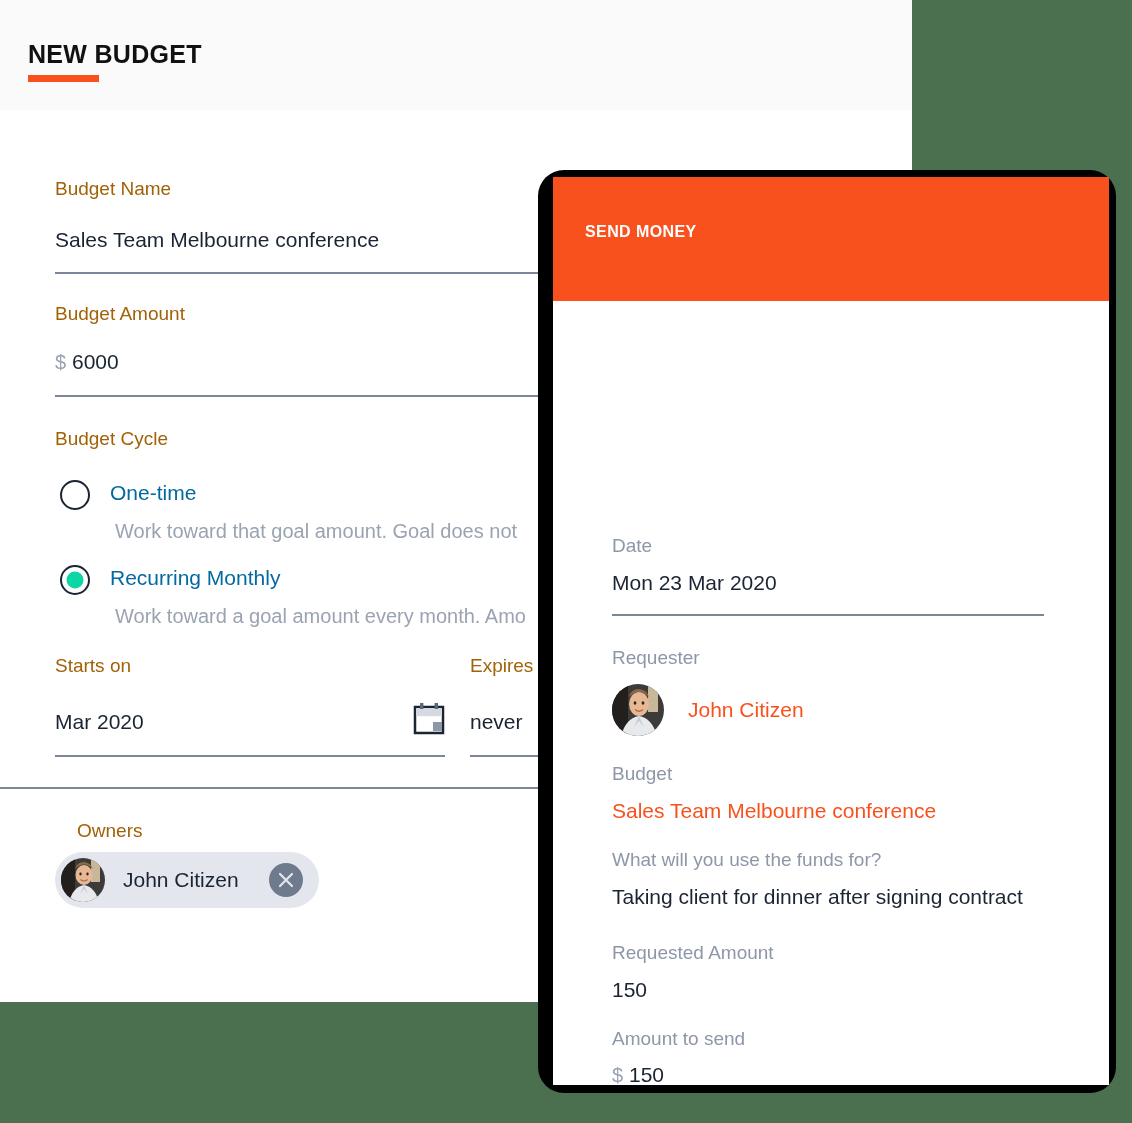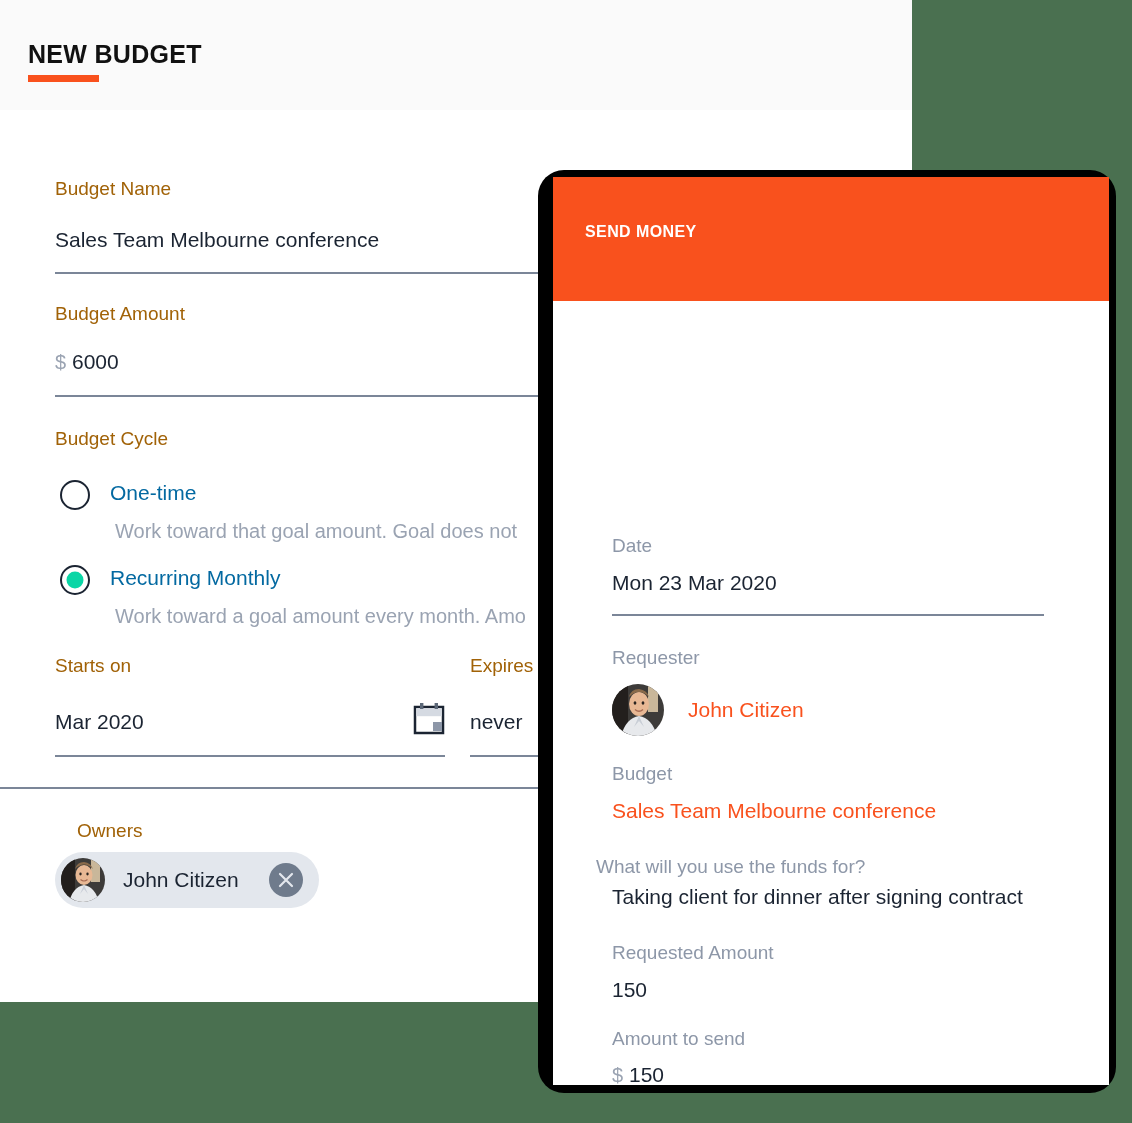--- a/index.html
+++ b/index.html
@@ -280,7 +280,7 @@
   #sm-lbl-budget   { left: 59px; top: 586px; }
   #sm-val-budget   { left: 59px; top: 622px; }
 
-  #sm-lbl-purpose  { left: 43px; top: 672px; margin-top: 7px; }
+  #sm-lbl-purpose  { left: 59px; top: 672px; }
   #sm-val-purpose  { left: 59px; top: 708px; }
 
   #sm-lbl-requested { left: 59px; top: 765px; }

